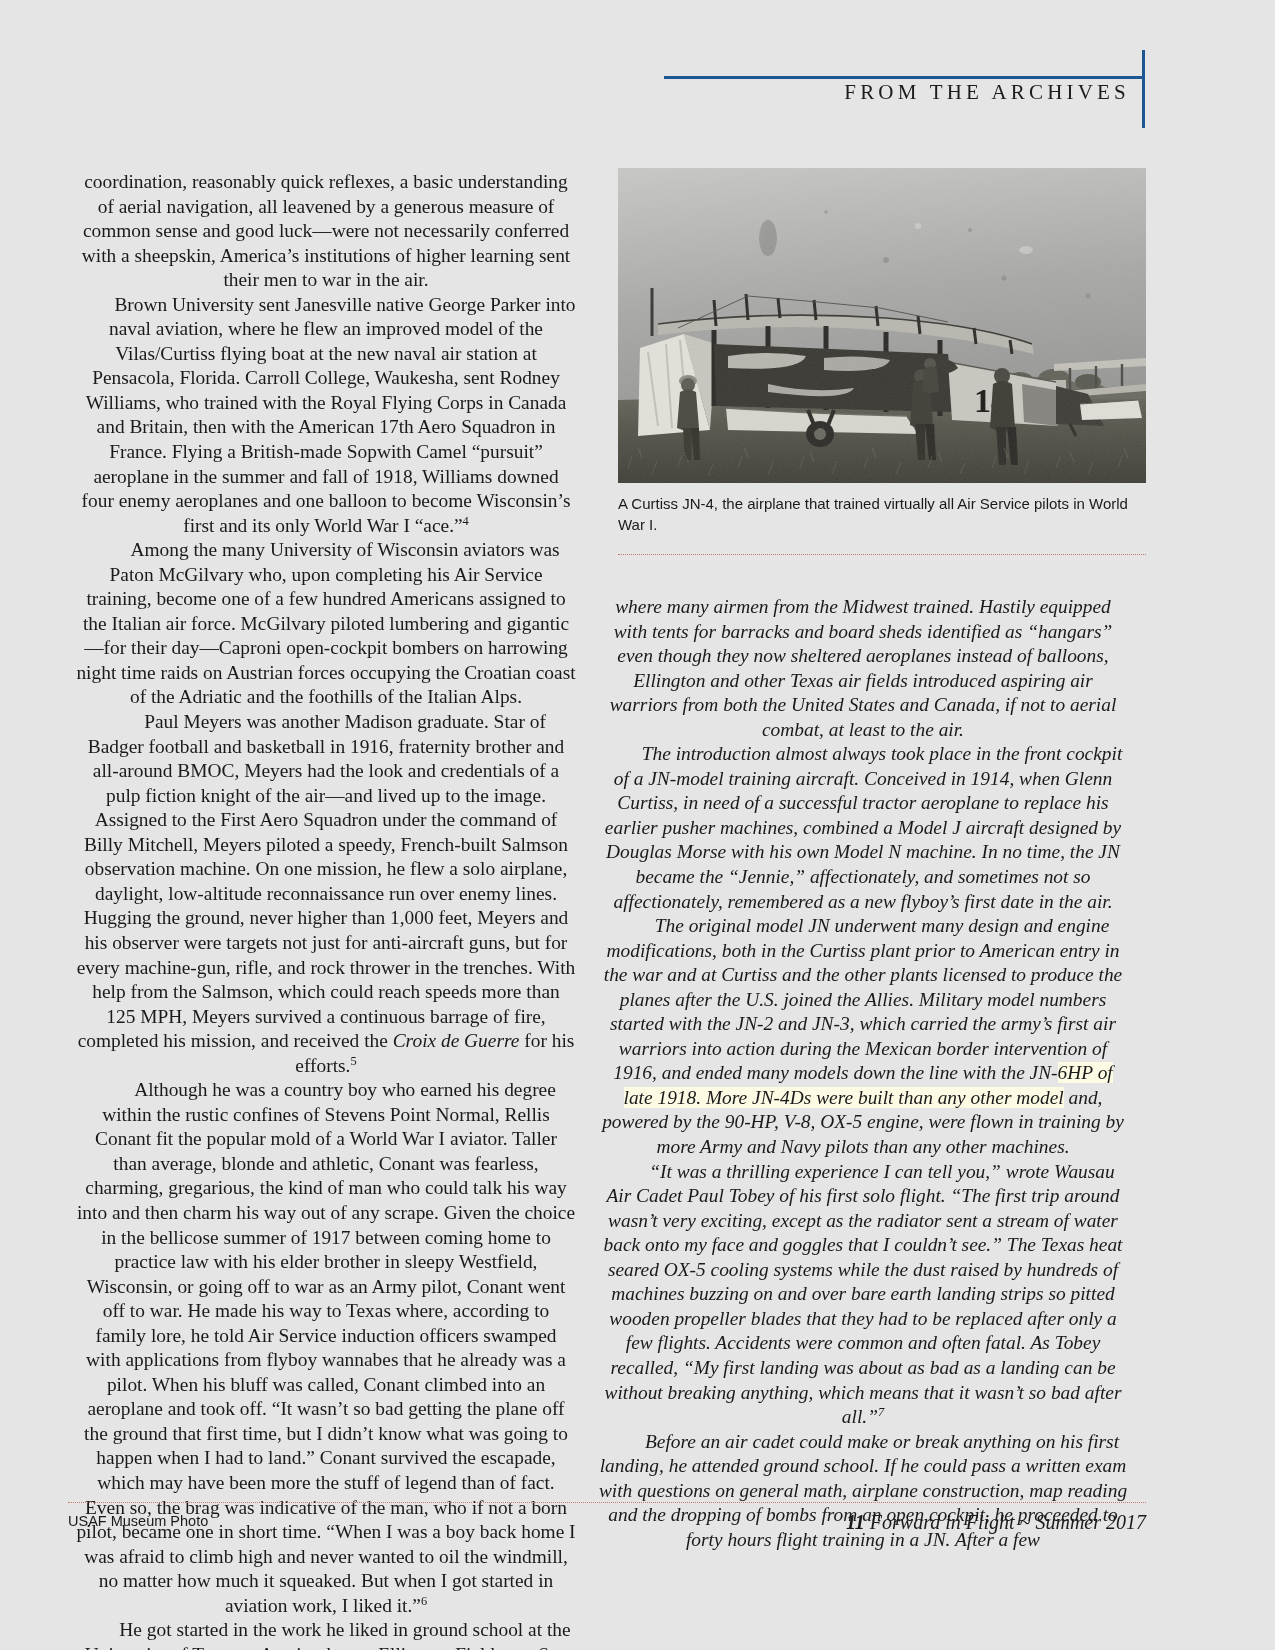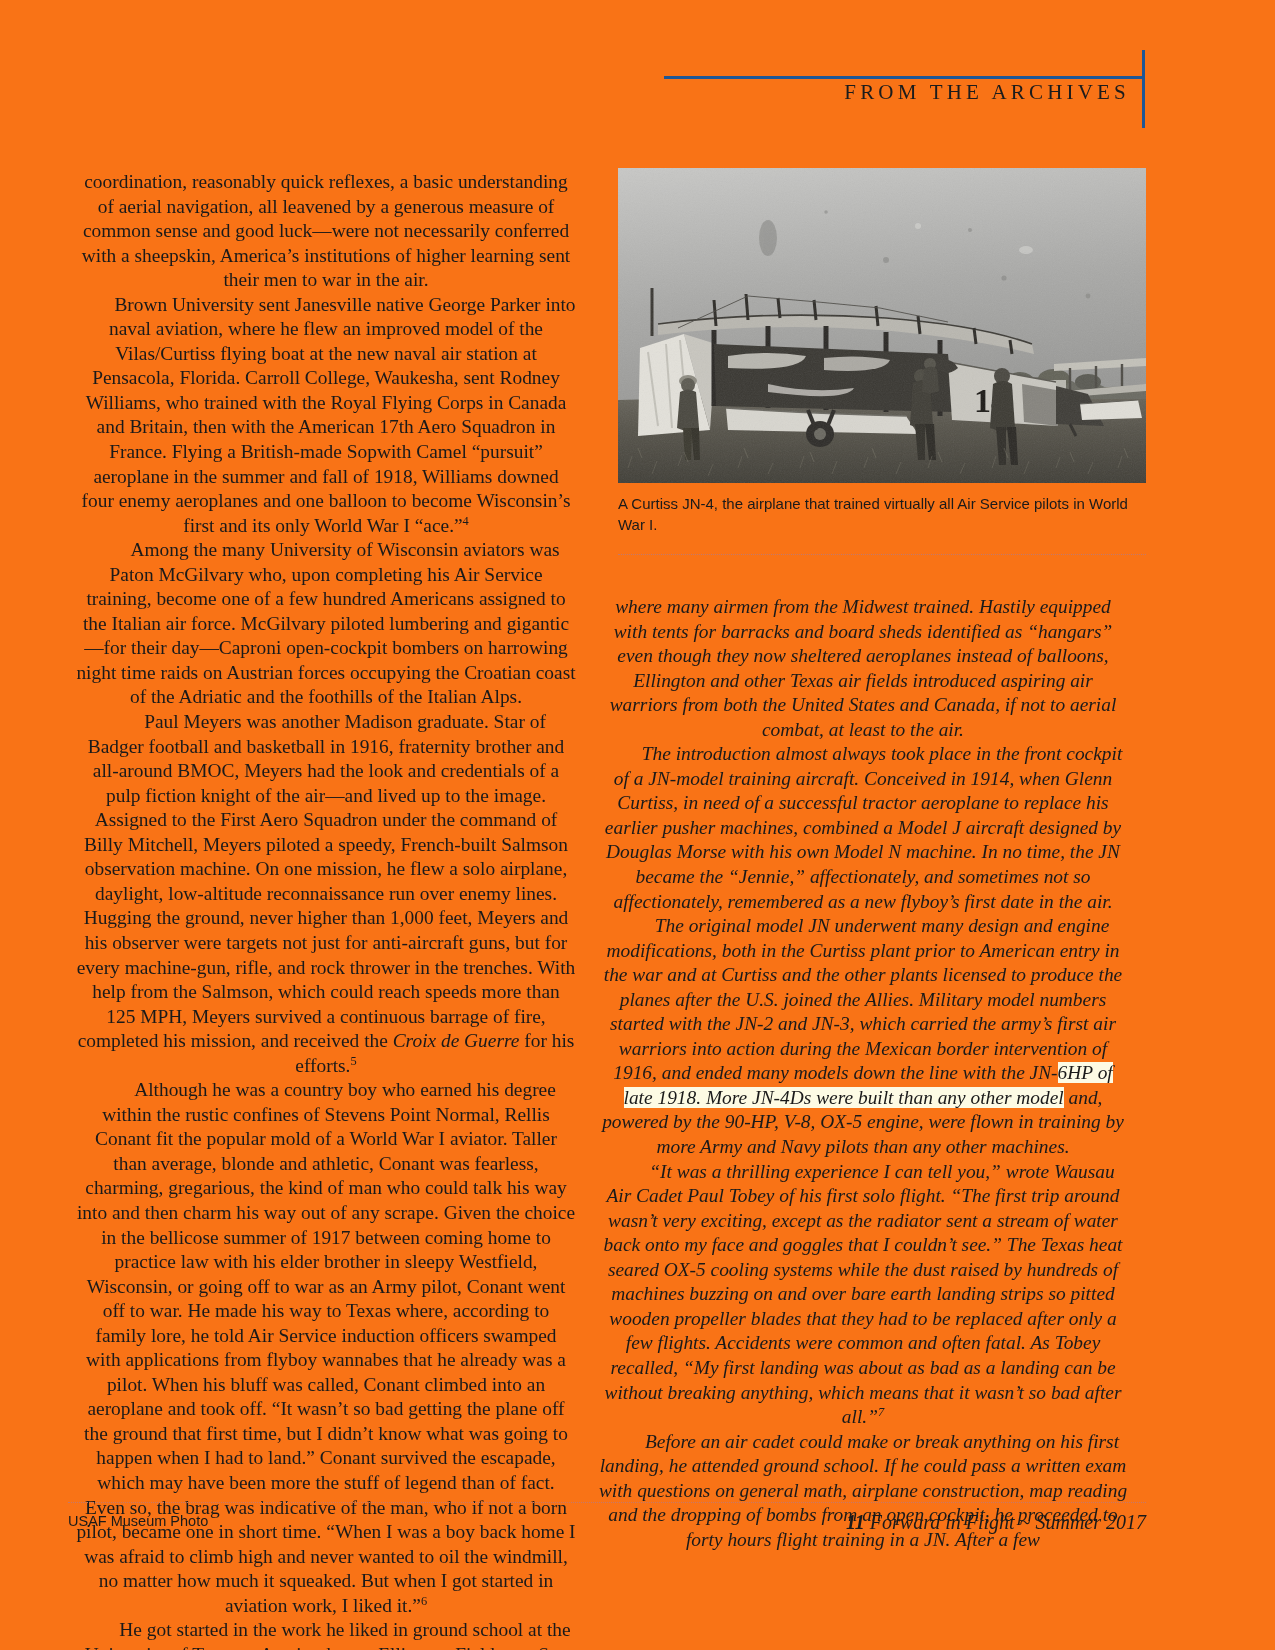--- a/index.html
+++ b/index.html
@@ -11,7 +11,7 @@
     position: relative;
     width: 1275px;
     height: 1650px;
-    background: #f97316;
+    background: #e5e5e5;
     font-family: "Liberation Serif", "DejaVu Serif", serif;
     color: #1a1a1a;
     overflow: hidden;

